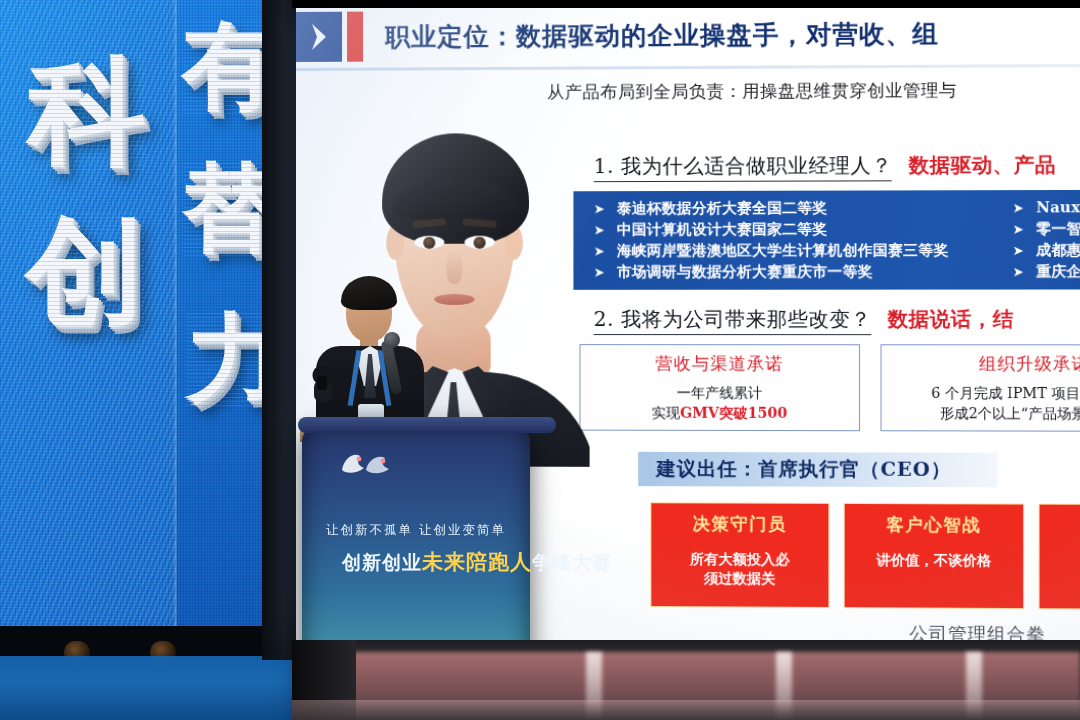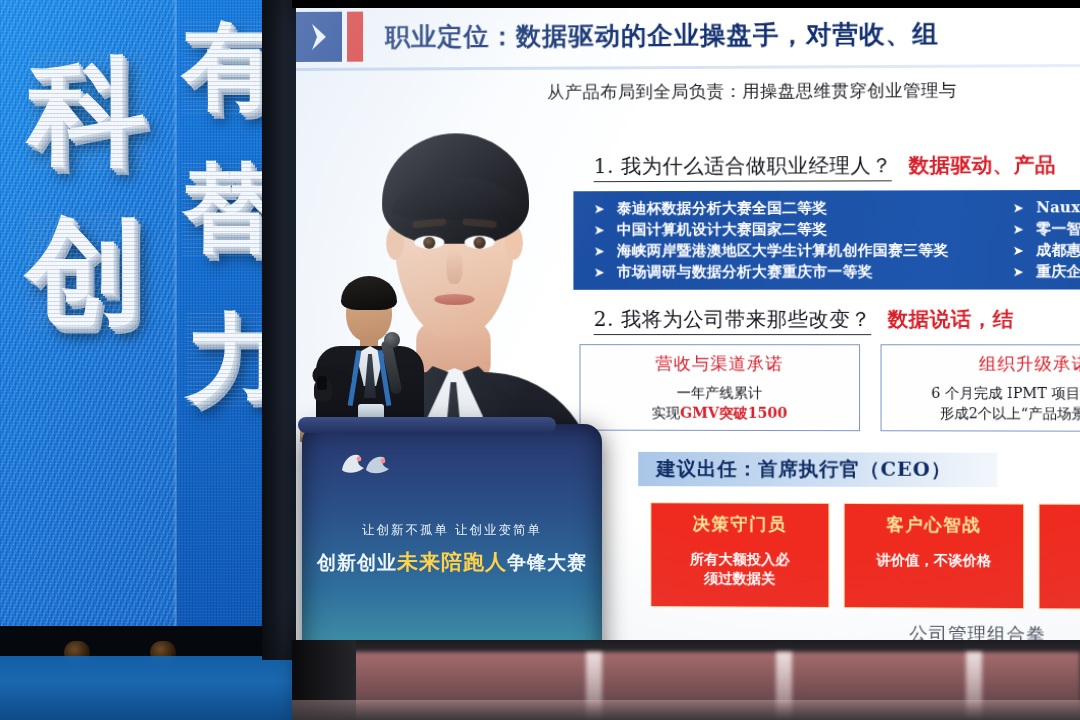--- a/index.html
+++ b/index.html
@@ -242,7 +242,7 @@
 
   
   .podium{
-    position:absolute;left:302px;top:424px;width:300px;height:296px;
+    position:absolute;left:302px;top:424px;width:228px;height:296px;
     background:linear-gradient(180deg,#27366b 0%,#2b4d86 26%,#2f6f9d 56%,#49a0ab 86%,#55b2b6 100%);
     border-radius:18px 18px 0 0;
     box-shadow:0 0 26px rgba(0,0,0,.55) inset, 0 6px 26px rgba(0,0,0,.6);

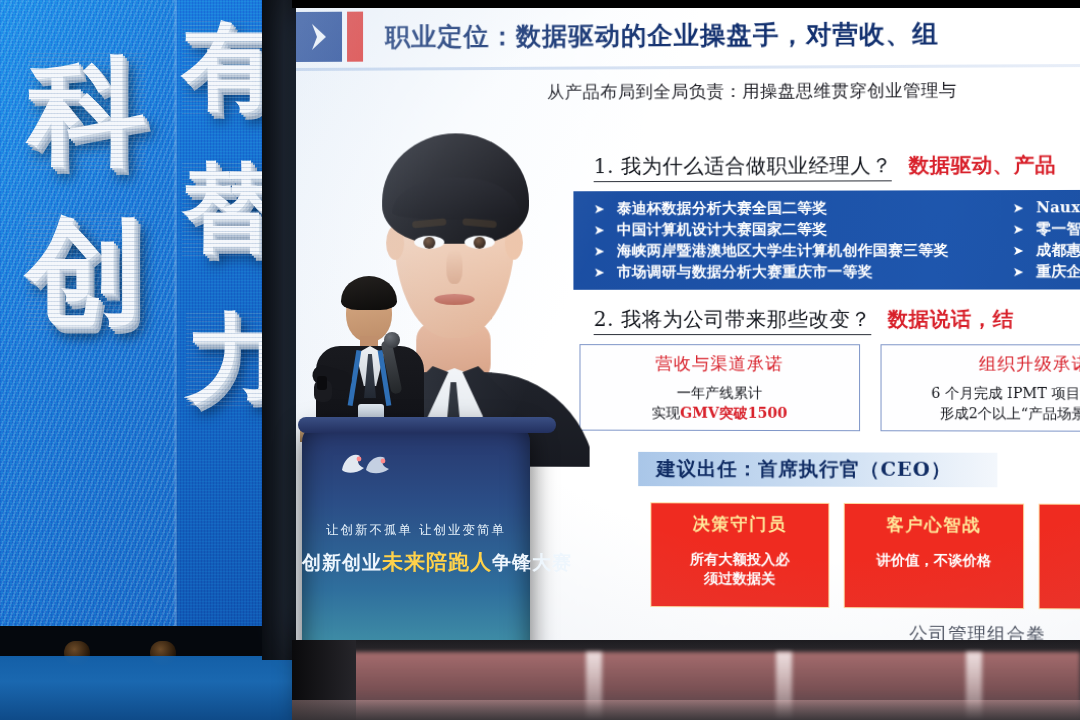--- a/index.html
+++ b/index.html
@@ -258,7 +258,7 @@
   .pod-line2{
     position:absolute;left:0;top:124px;width:100%;text-align:center;white-space:nowrap;
     font-family:"DejaVu Serif","Liberation Serif",serif;
-    font-size:19px;font-weight:700;color:#eef6fd;letter-spacing:1px;
+    font-size:19px;font-weight:700;color:#eef6fd;letter-spacing:1px;padding-left:40px;
   }
   .pod-line2 .gold{color:#ffd24a;font-size:21px;}
   .podium-shadow{position:absolute;left:292px;top:690px;width:272px;height:30px;

